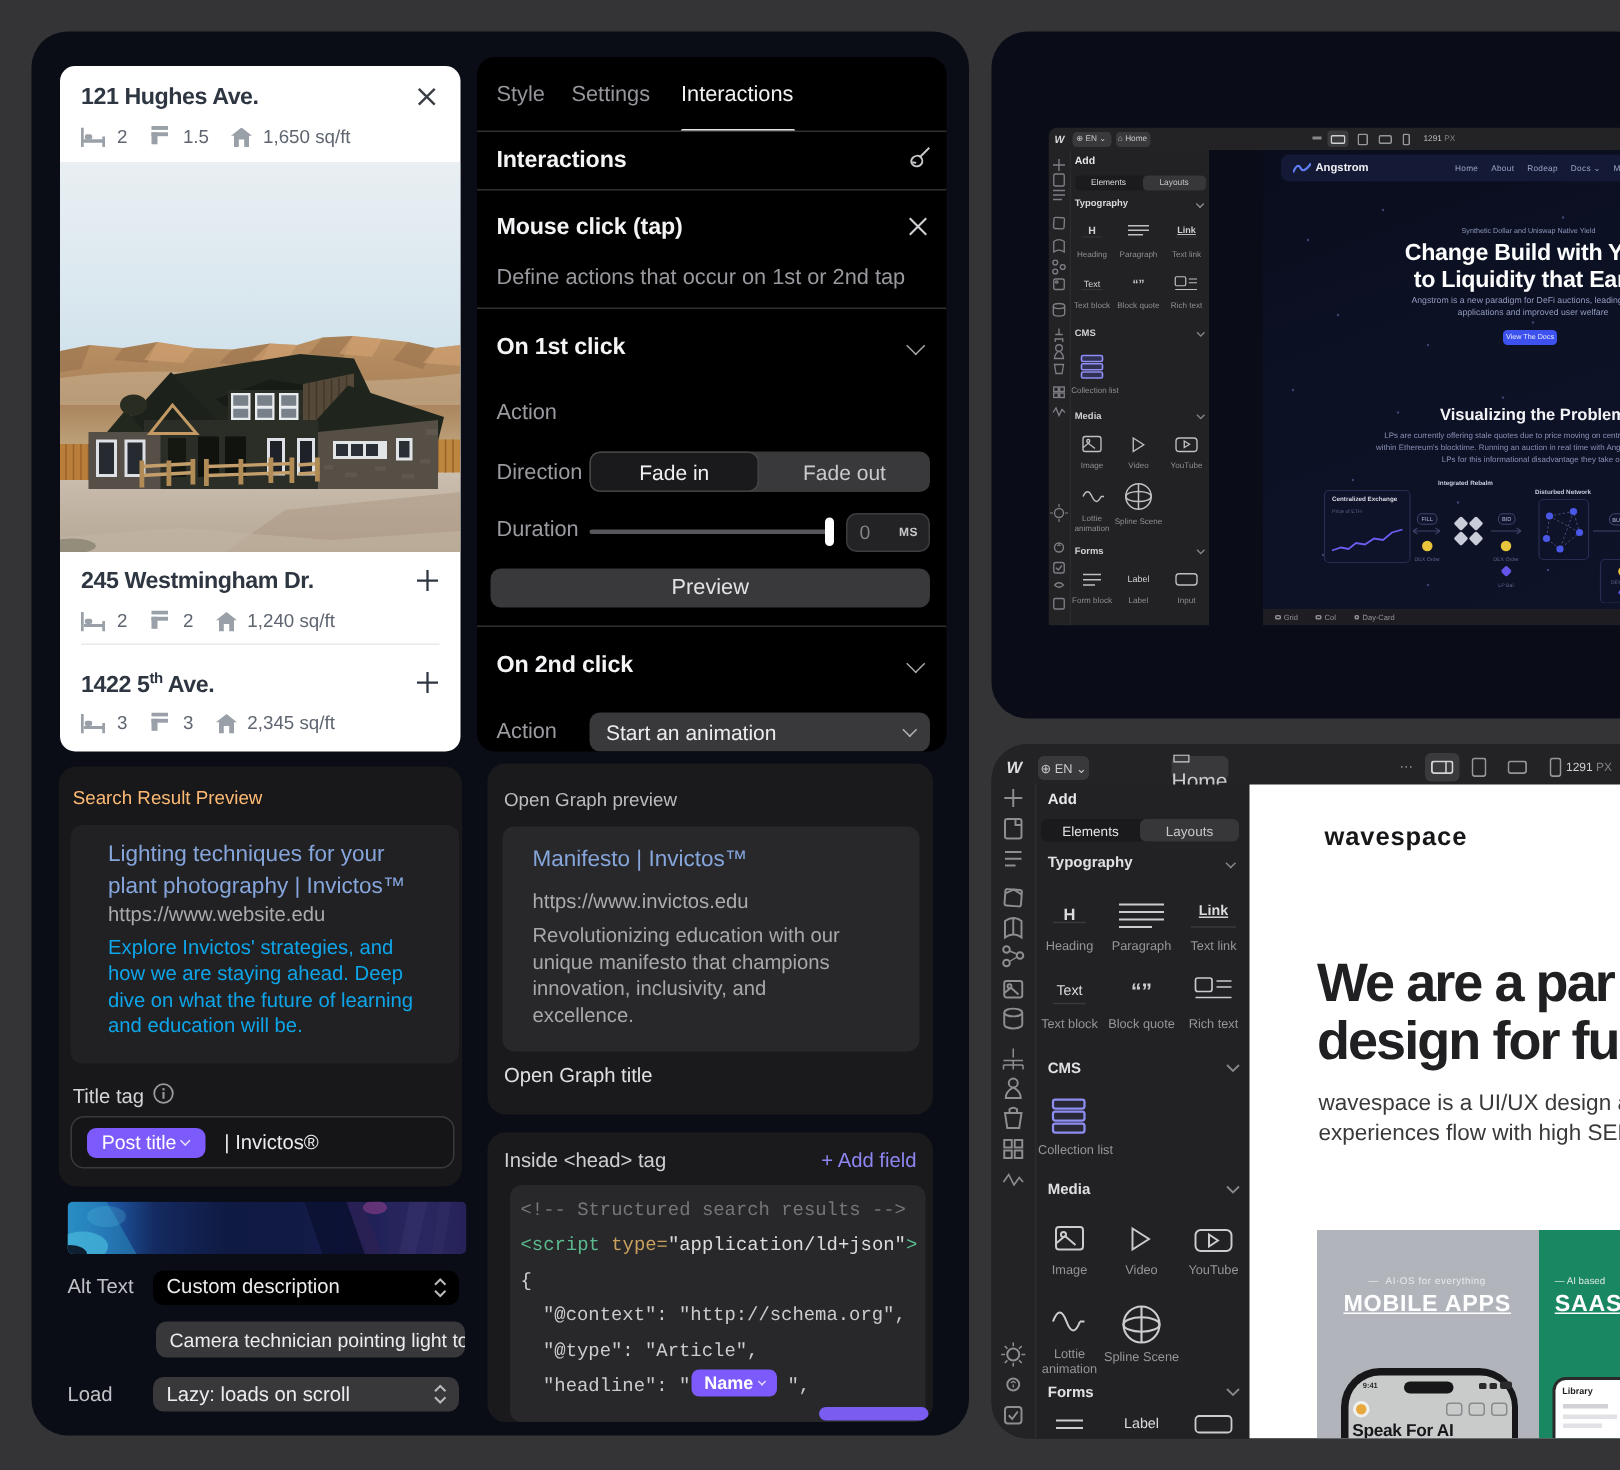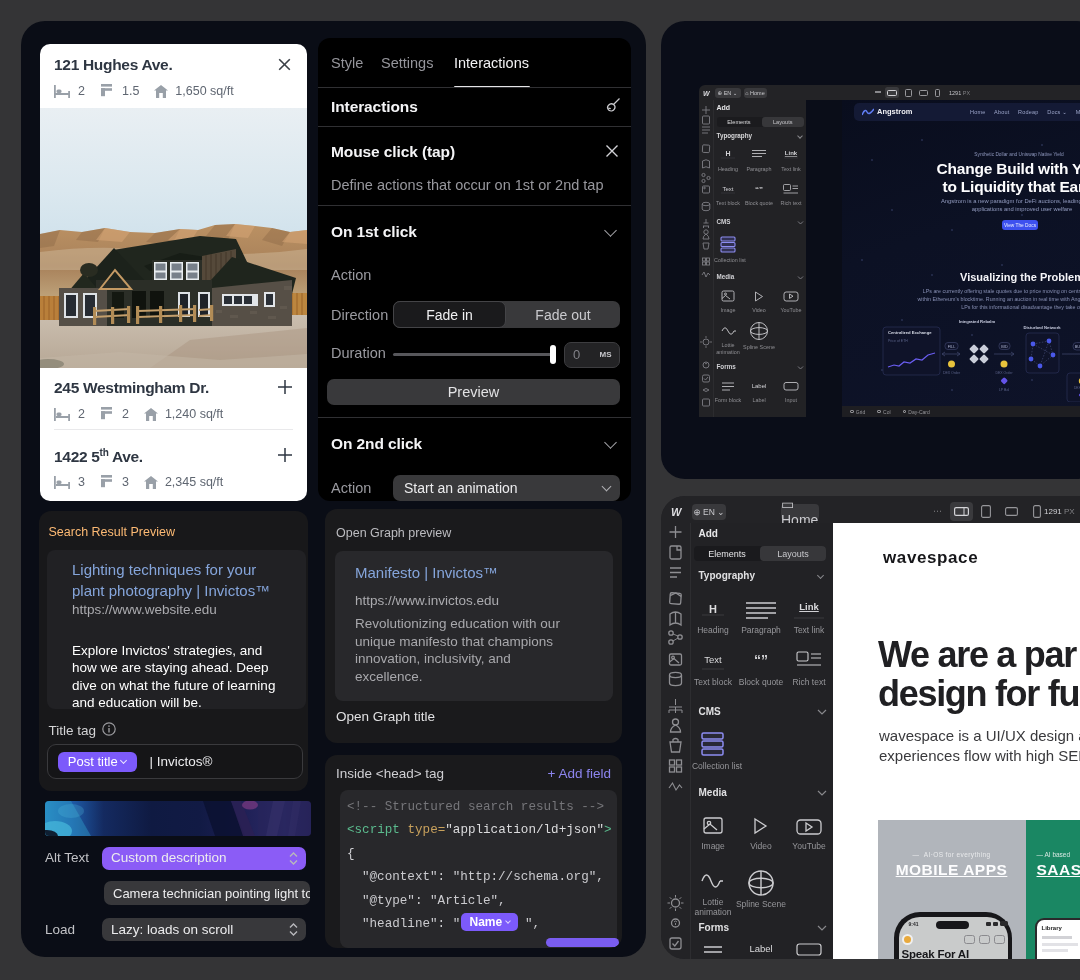--- a/index.html
+++ b/index.html
@@ -308,7 +308,7 @@
     <div class="abs" style="left:7.5px;top:38.5px;width:259.5px;height:159px;background:#212124;border-radius:8px;">
       <div class="abs" style="left:25.5px;top:9px;font-size:15px;color:#85a5db;line-height:21.5px;">Lighting techniques for your<br>plant photography | Invictos™</div>
       <div class="abs" style="left:25.5px;top:52px;font-size:13.5px;color:#ababaf;">https://www.website.edu</div>
-      <div class="abs" style="left:25.5px;top:73px;font-size:13.5px;color:#ffffff;line-height:17.5px;margin-top:19px;">Explore Invictos' strategies, and<br>how we are staying ahead. Deep<br>dive on what the future of learning<br>and education will be.</div>
+      <div class="abs" style="left:25.5px;top:73px;font-size:13.5px;color:#0ea5e9;line-height:17.5px;">Explore Invictos' strategies, and<br>how we are staying ahead. Deep<br>dive on what the future of learning<br>and education will be.</div>
     </div>
     <div class="abs" style="left:9.5px;top:212px;font-size:13.5px;color:#d4d4d6;">Title tag</div>
     <svg class="abs" style="left:63px;top:211px;" width="14" height="14" viewBox="0 0 14 14">

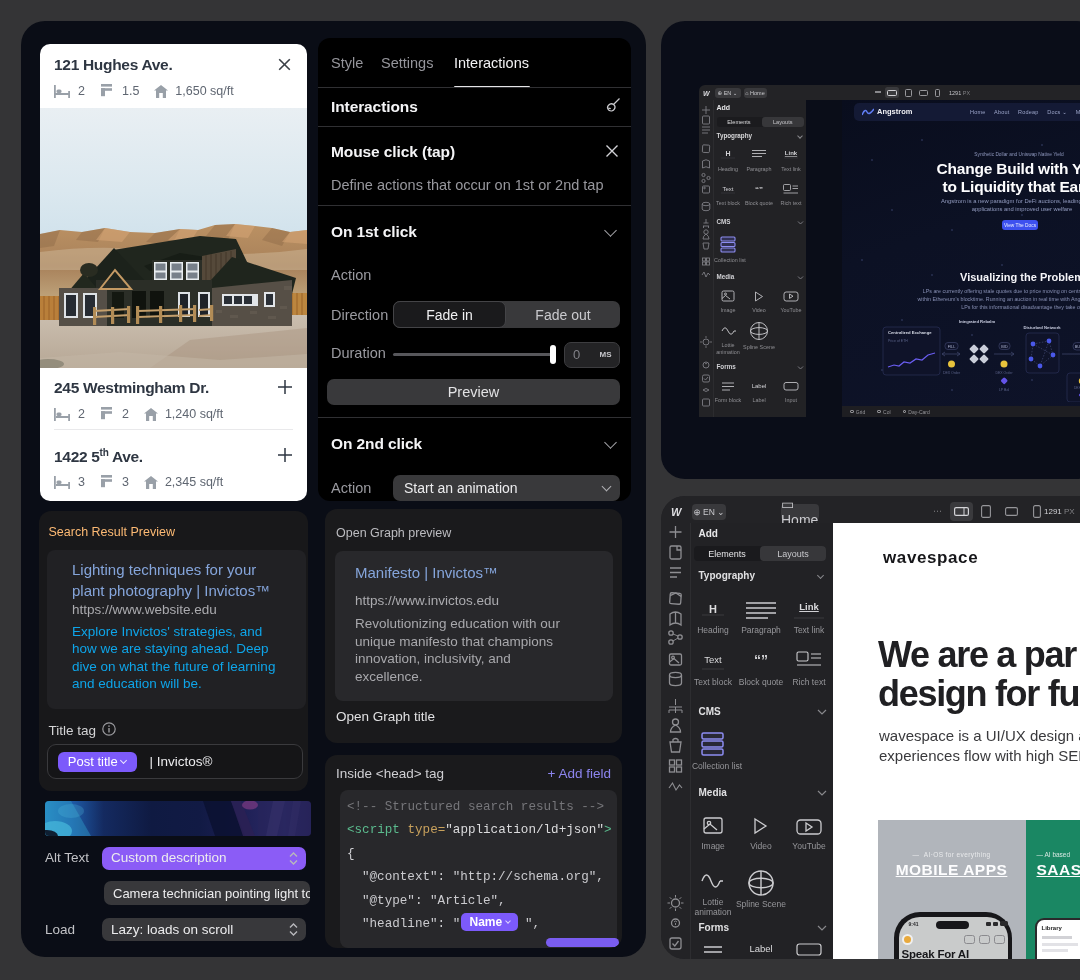--- a/index.html
+++ b/index.html
@@ -352,7 +352,7 @@
       </svg>
     </div>
     <div class="abs" style="left:24px;top:55px;font-size:13.5px;color:#c2c2c6;">Alt Text</div>
-    <div class="abs" style="left:81px;top:51.5px;width:204px;height:23px;background:#8b5cf6;border-radius:7px;">
+    <div class="abs" style="left:81px;top:51.5px;width:204px;height:23px;background:#000000;border-radius:7px;">
       <span class="abs" style="left:9px;top:3.5px;font-size:13.5px;color:#ececee;">Custom description</span>
       <svg class="abs" style="right:8px;top:5px;" width="9" height="13" viewBox="0 0 9 13">
           <path d="M1 4.5 L4.5 1 L8 4.5 M1 8.5 L4.5 12 L8 8.5" stroke="#b8b8bc" stroke-width="1.4" fill="none"></path>

